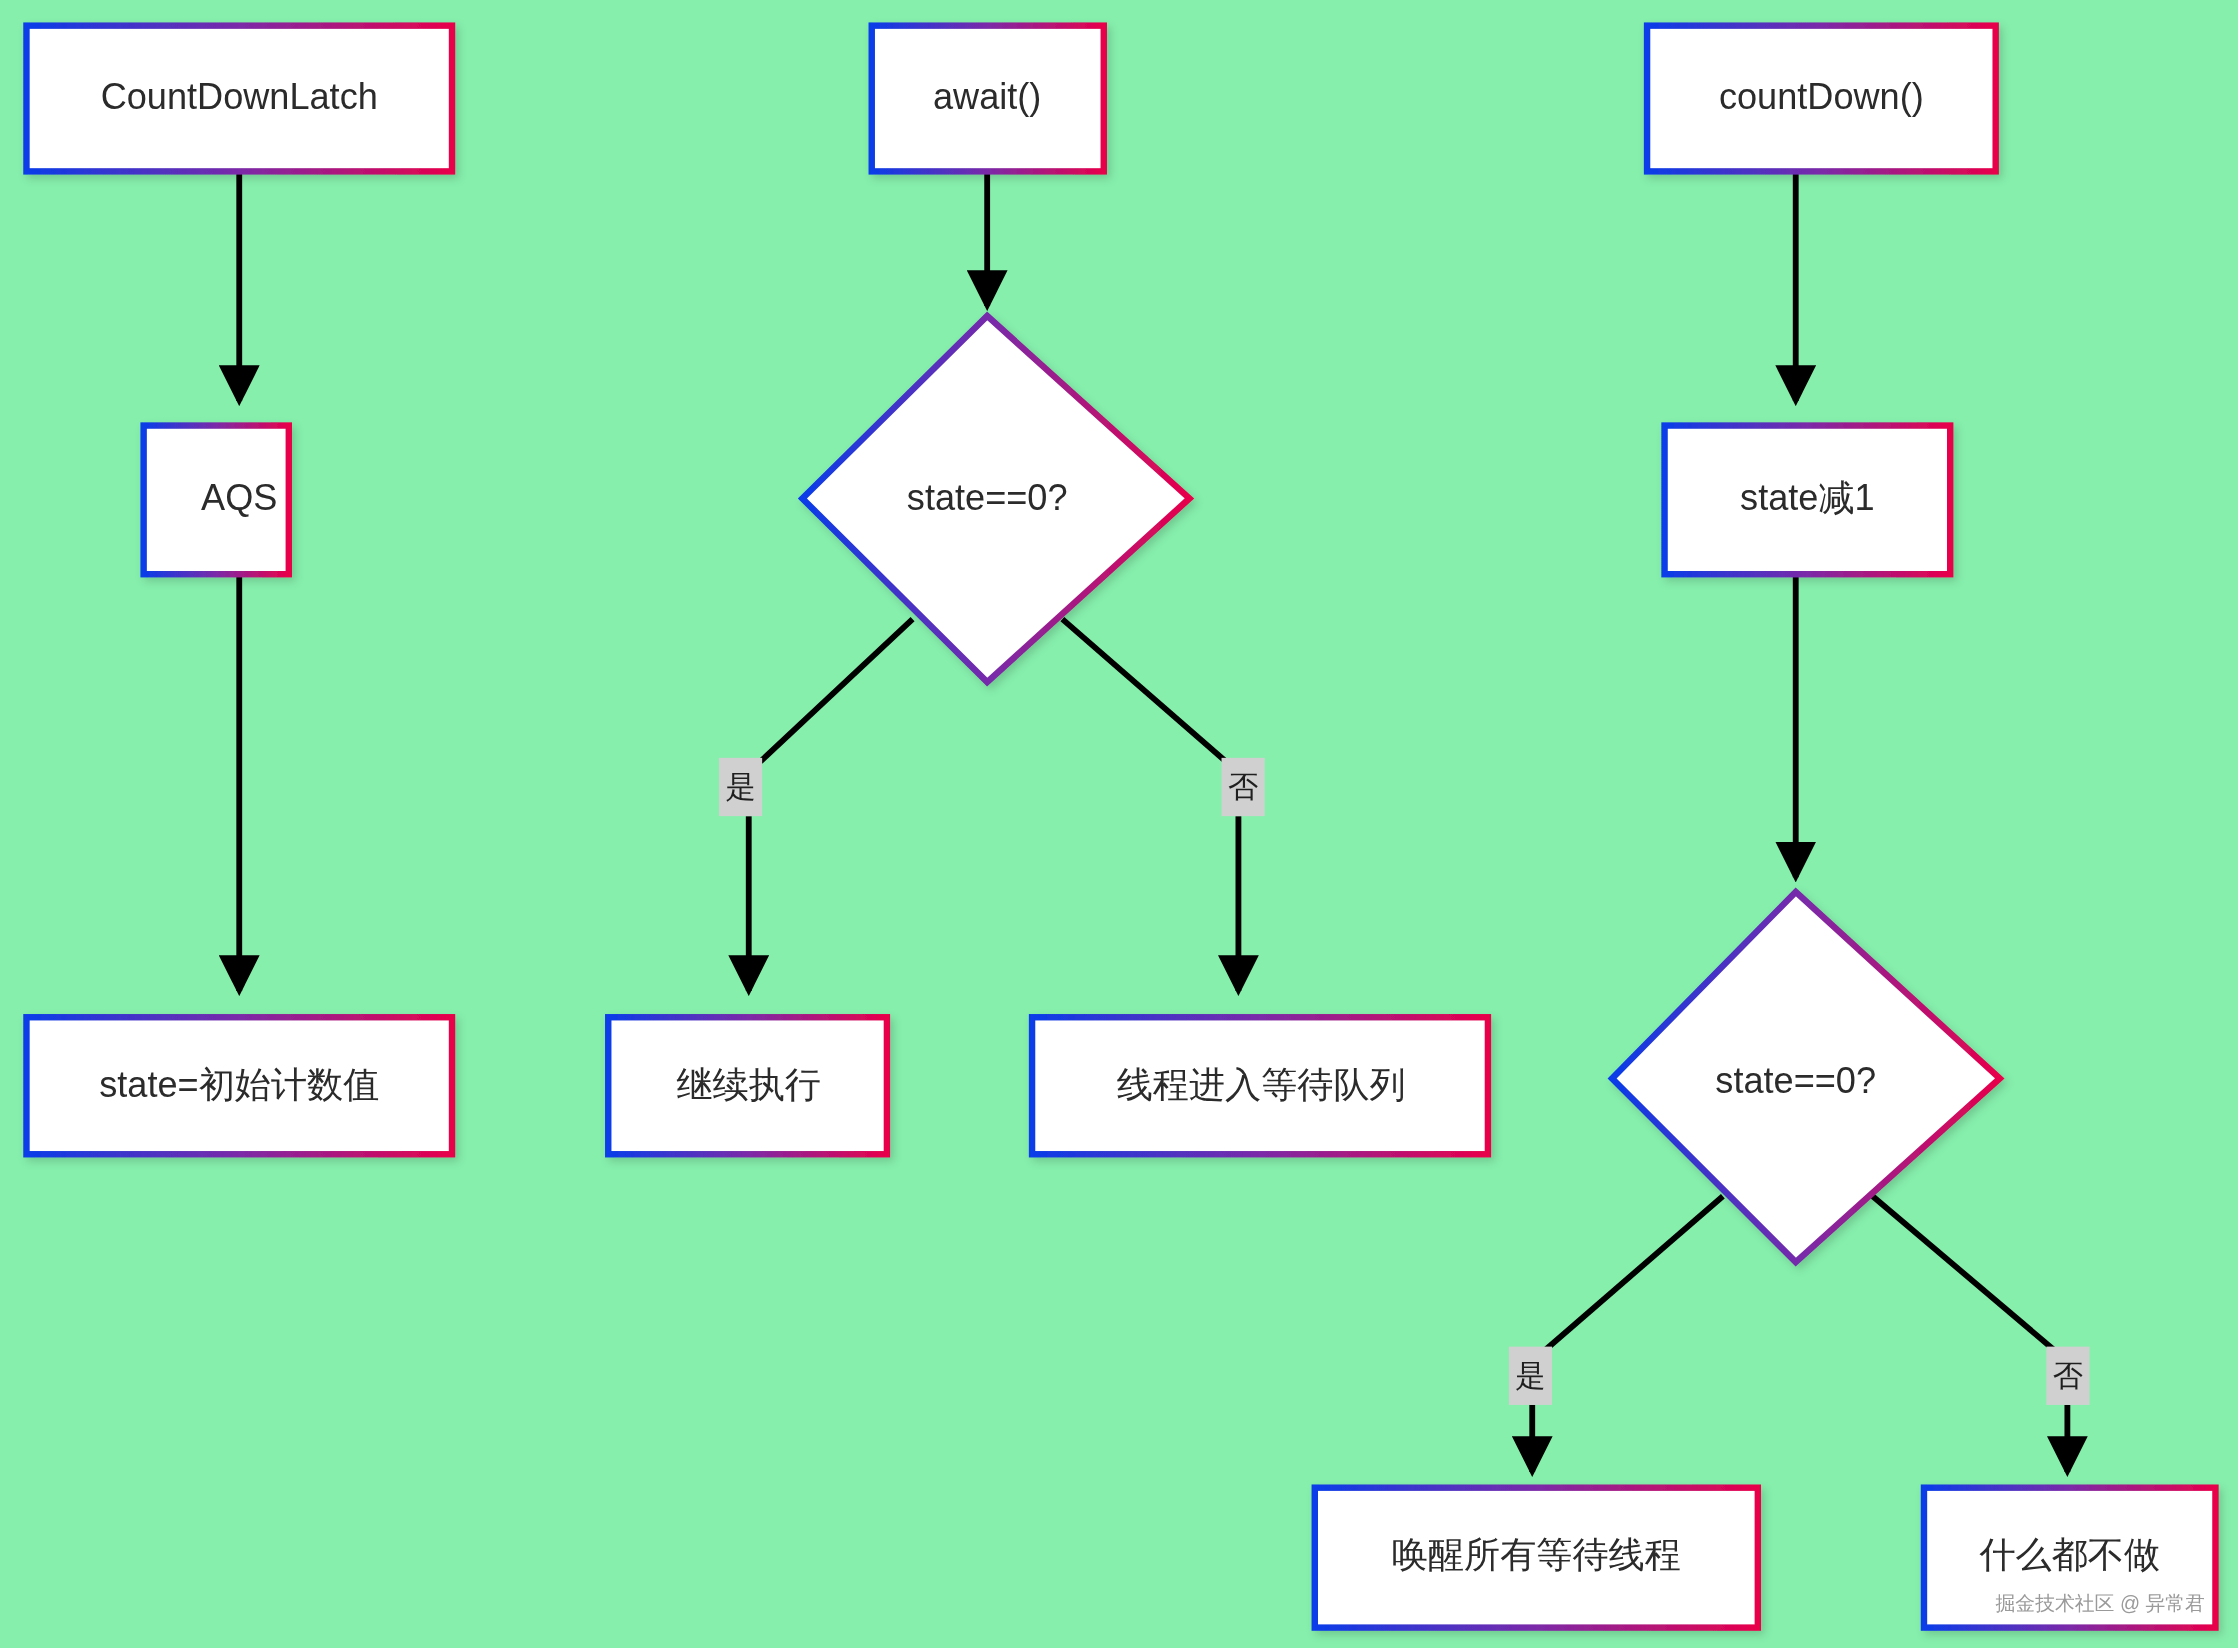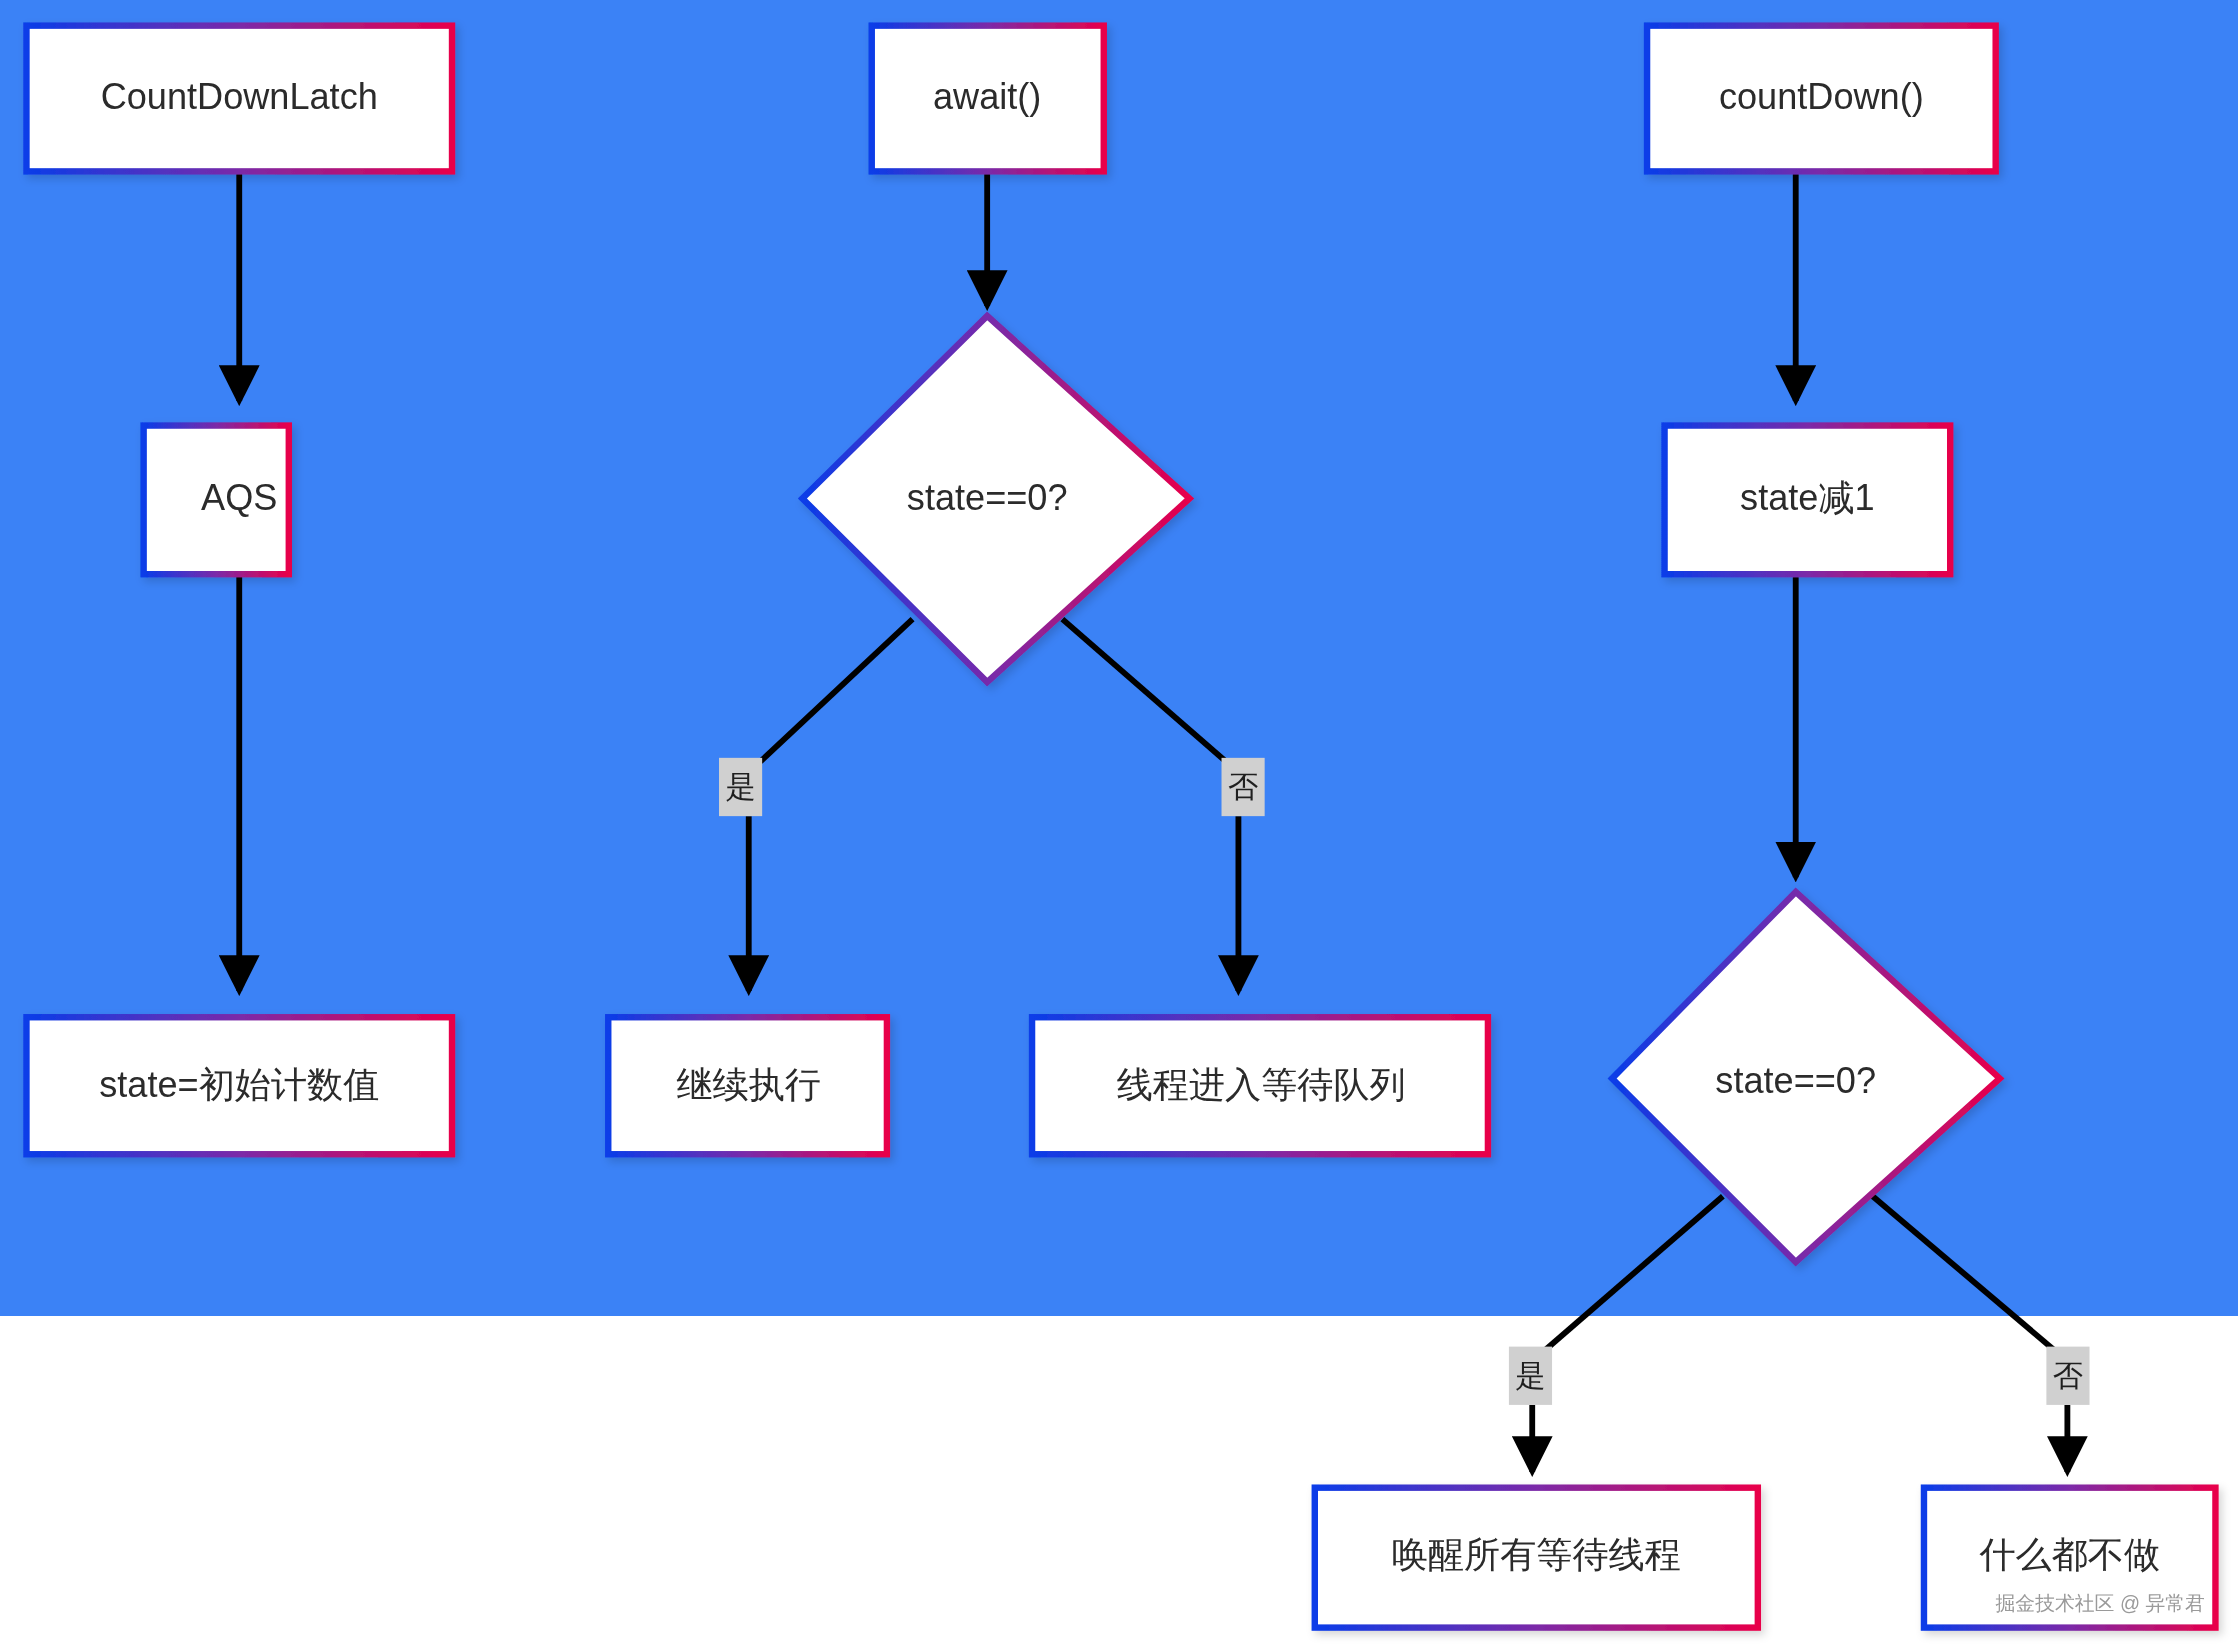--- a/index.html
+++ b/index.html
@@ -17,8 +17,8 @@
   #diagram-root {
     position: relative;
     width: 2239px;
-    height: 1316px;
-    background: #3b82f6;
+    height: 1648px;
+    background: #86efac;
   }
   svg#flow {
     position: absolute;

